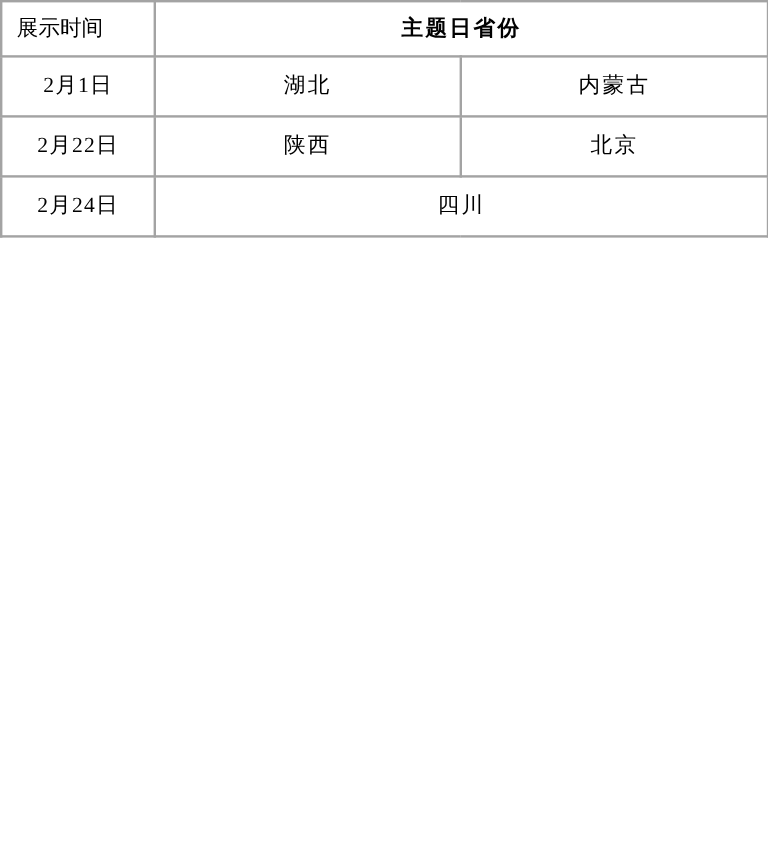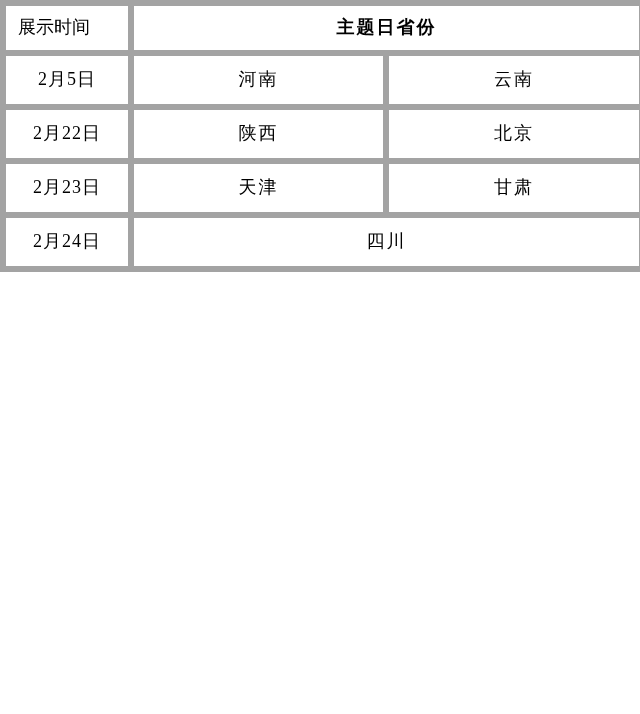--- a/index.html
+++ b/index.html
@@ -25,7 +25,7 @@
     table-layout: fixed;
   }
   table.schedule td {
-    border: 6px solid #a3a3a3;
+    border: 2px solid #a3a3a3;
     text-align: center;
     vertical-align: middle;
     font-size: 18px;

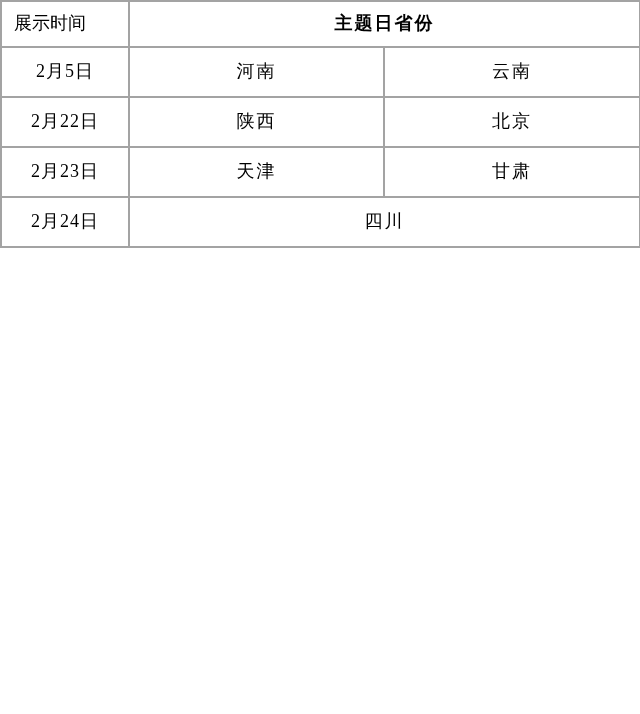--- a/index.html
+++ b/index.html
@@ -81,6 +81,11 @@
       </tr>
 
 
+      <tr class="data-row">
+        <td class="date-cell">2月1日</td>
+        <td class="prov-cell">湖北</td>
+        <td class="prov-cell">内蒙古</td>
+      </tr>
 
 
 

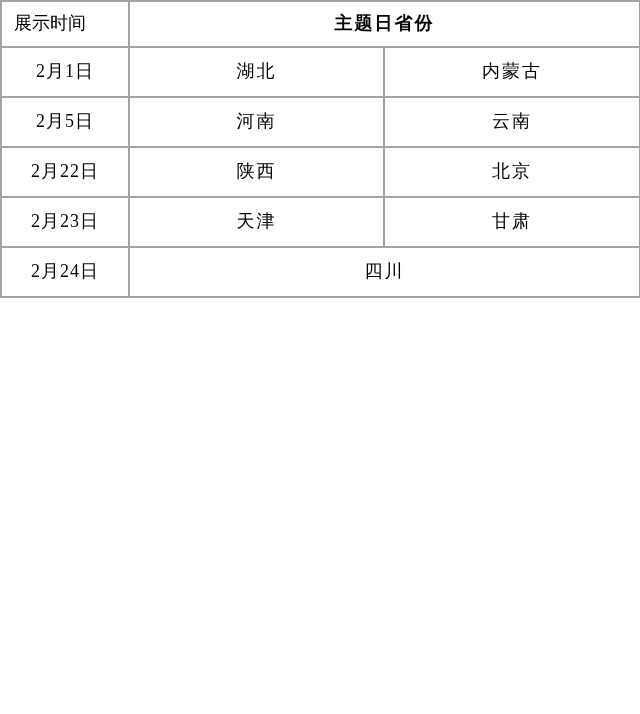--- a/index.html
+++ b/index.html
@@ -90,11 +90,6 @@
 
 
 
-      <tr class="data-row">
-        <td class="date-cell">2月5日</td>
-        <td class="prov-cell">河南</td>
-        <td class="prov-cell">云南</td>
-      </tr>
 
 
 

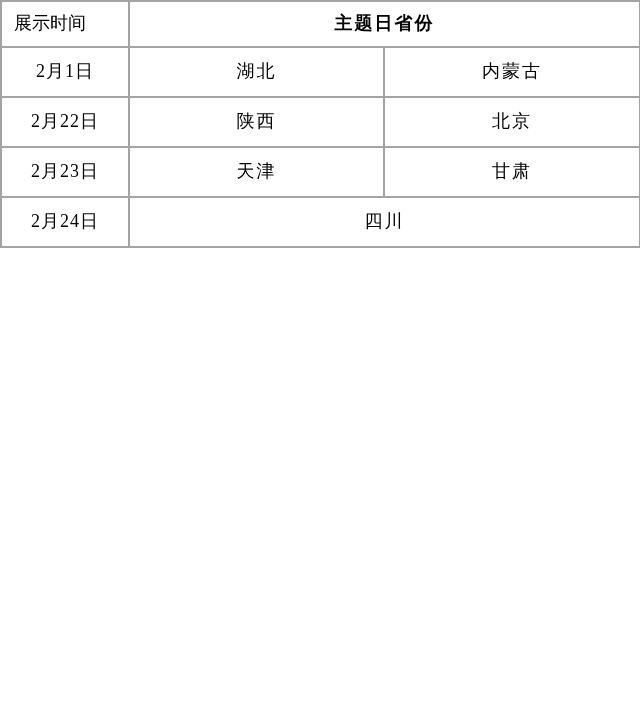--- a/index.html
+++ b/index.html
@@ -102,11 +102,6 @@
         <td class="prov-cell">北京</td>
       </tr>
 
-      <tr class="data-row">
-        <td class="date-cell">2月23日</td>
-        <td class="prov-cell">天津</td>
-        <td class="prov-cell">甘肃</td>
-      </tr>
 
       <tr class="data-row">
         <td class="date-cell">2月24日</td>

